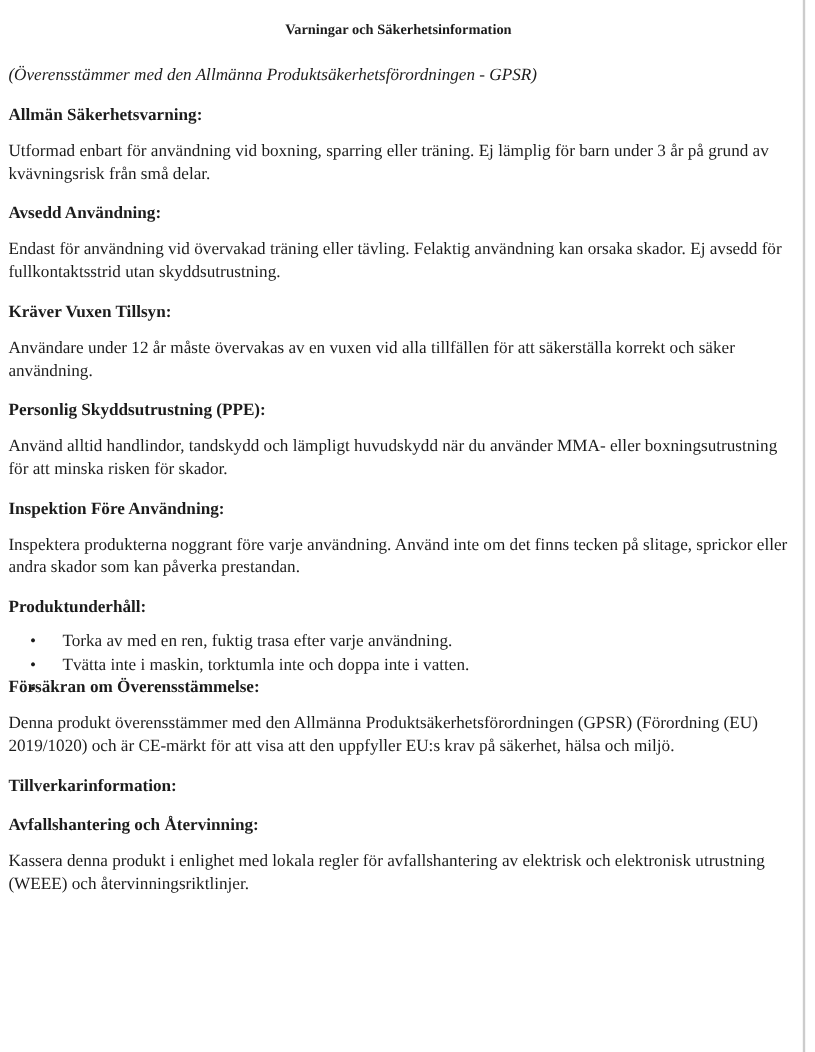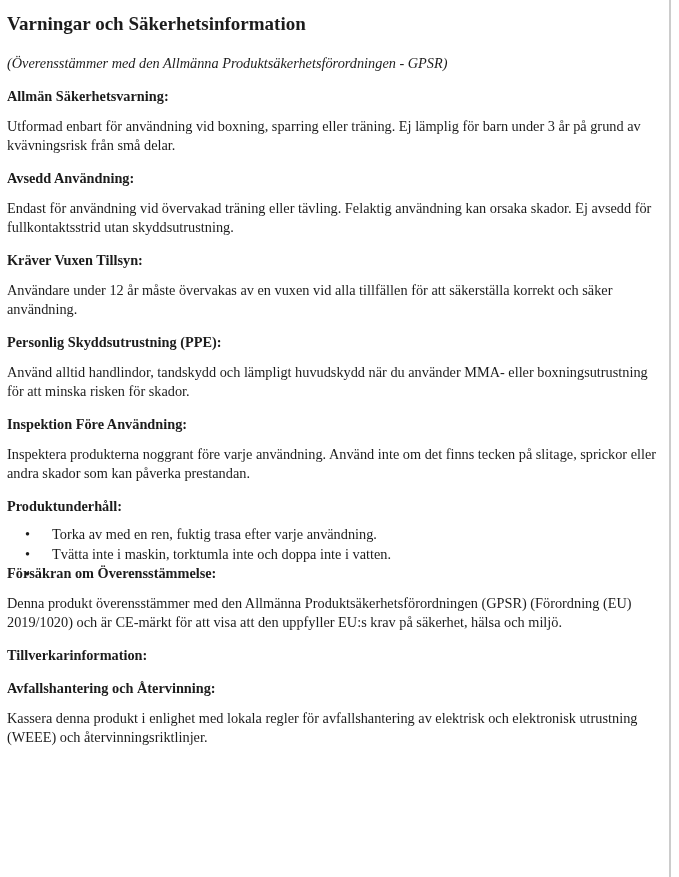--- a/index.html
+++ b/index.html
@@ -20,10 +20,11 @@
     width: 650px;
   }
   .doc-title {
-    font-size: 19px;
+    font-size: 12px;
     font-weight: bold;
     line-height: 20px;
     margin: 0;
+    text-align: center;
   }
   .subtitle { margin-top: 20px; font-style: italic; }
   .sec-heading {

